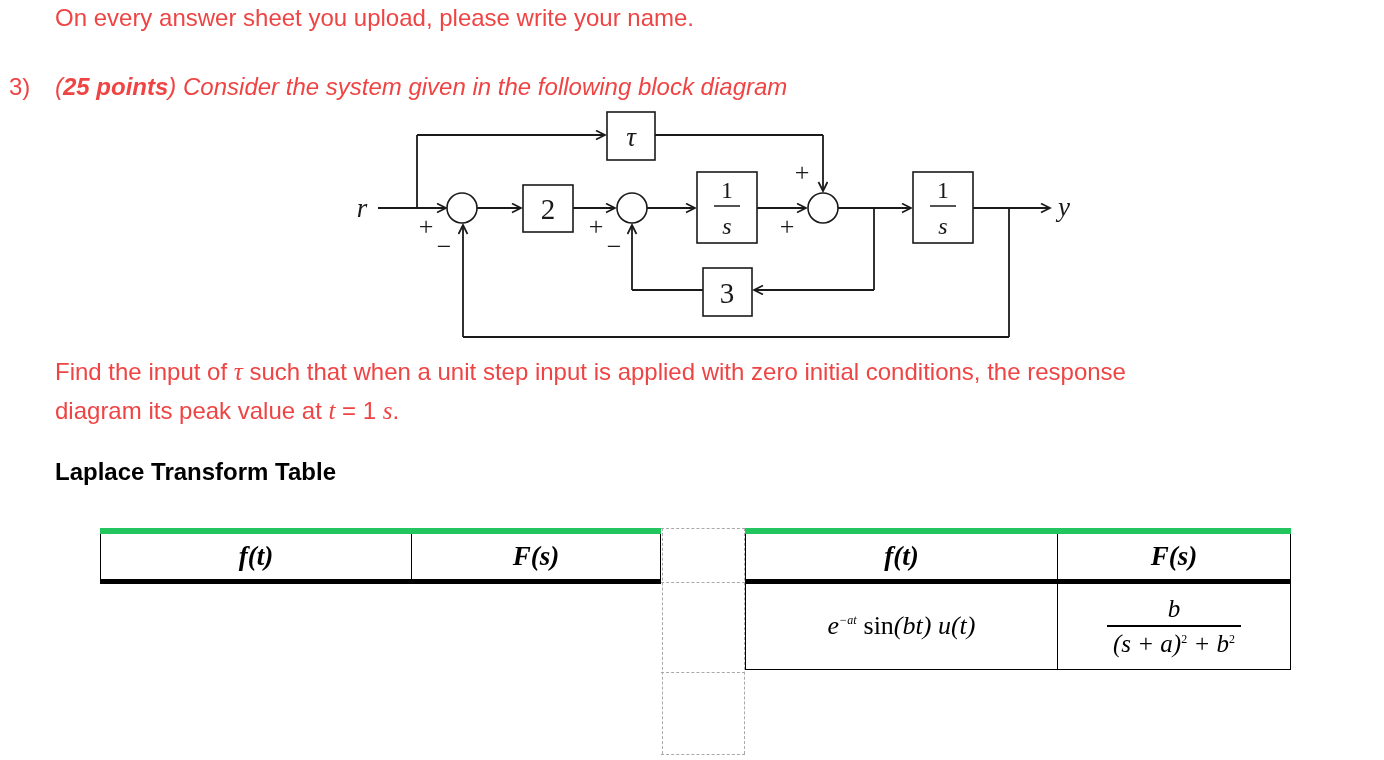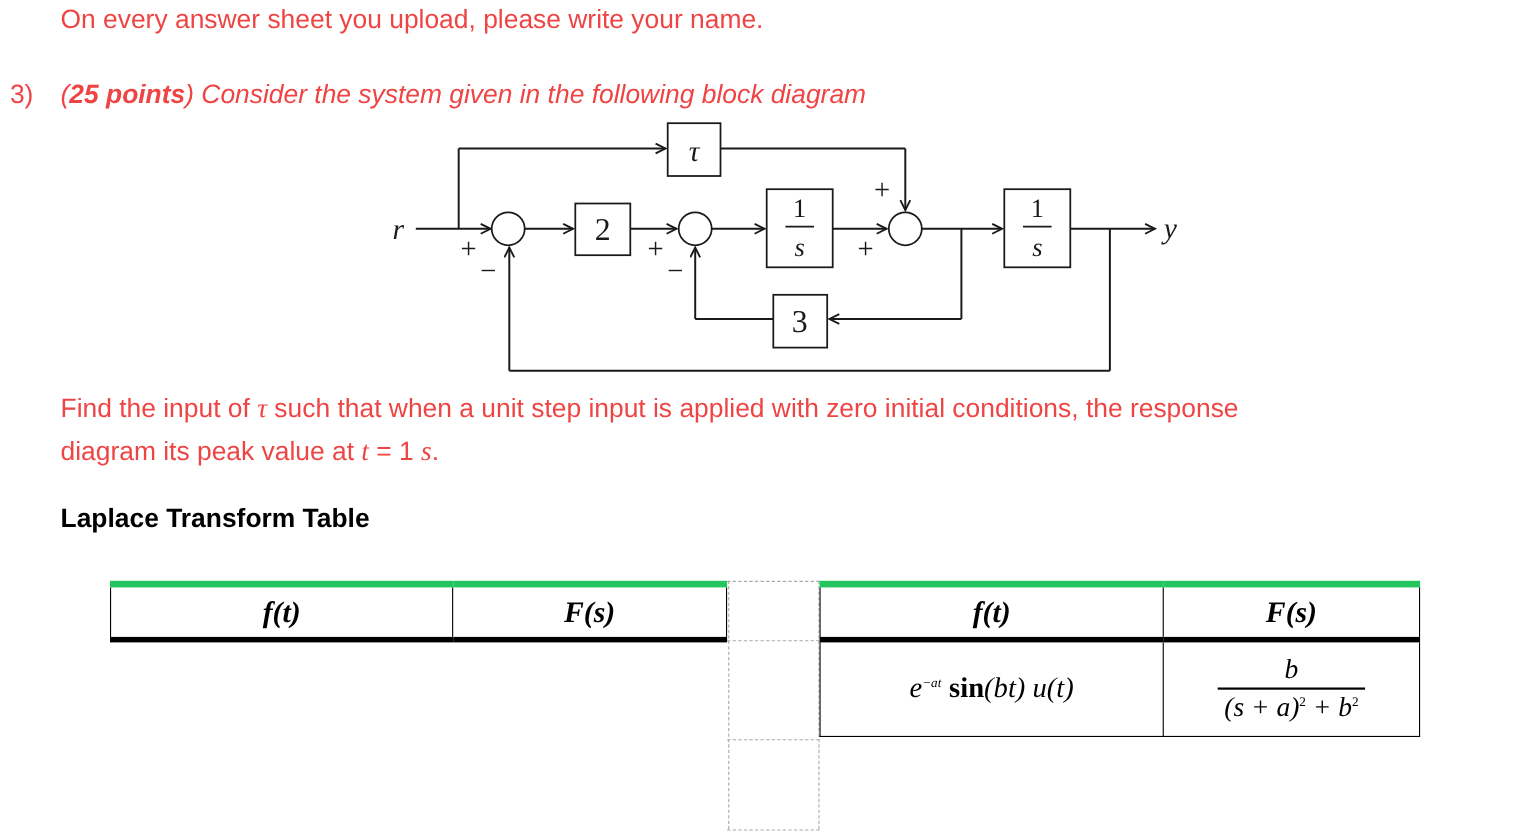--- a/index.html
+++ b/index.html
@@ -48,7 +48,7 @@
   table.lap tr.r2 td { height:80px; }
   .it { font-style:italic; }
   .up { font-style:normal; }
-  .fn { font-style:normal; margin-left:7px;font-weight:bold; }
+  .fn { font-style:normal; margin-left:7px; }
   sup.sp { font-size:12px; }
   .frac { display:inline-block; vertical-align:middle; text-align:center; line-height:1.18; font-size:25px; }
   .frac .top { display:block; padding:0 6px 2px; }

